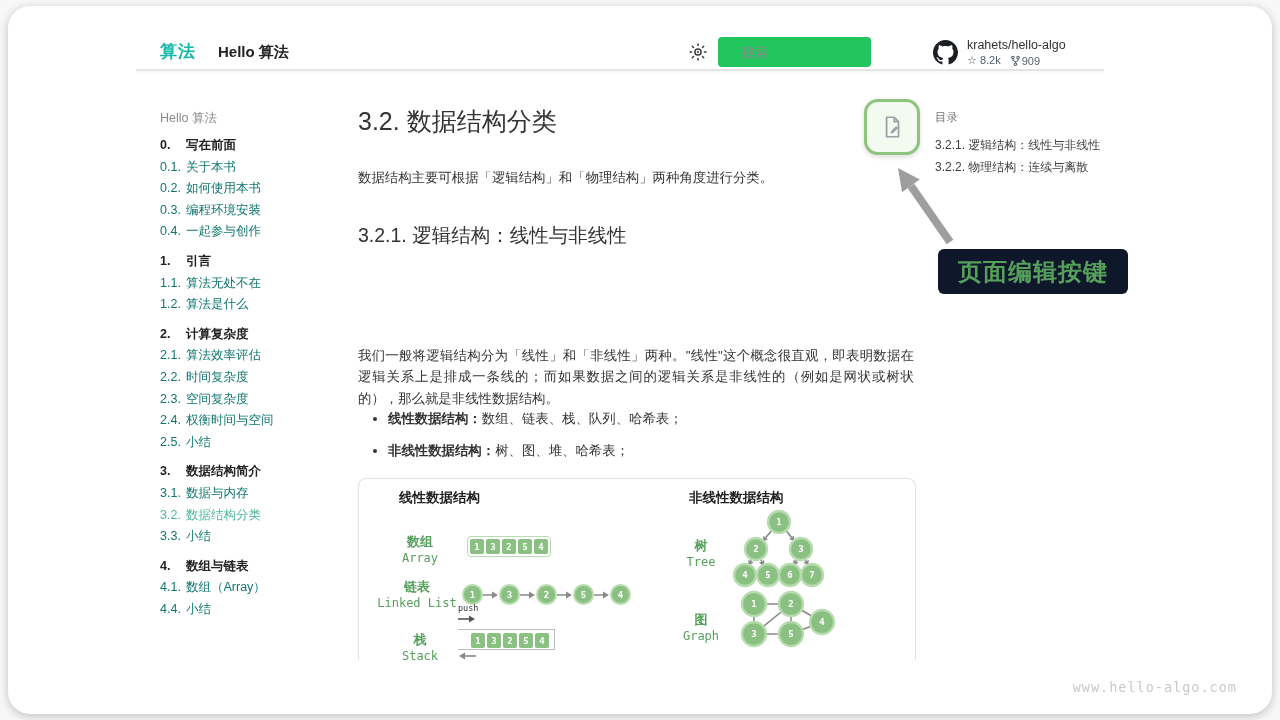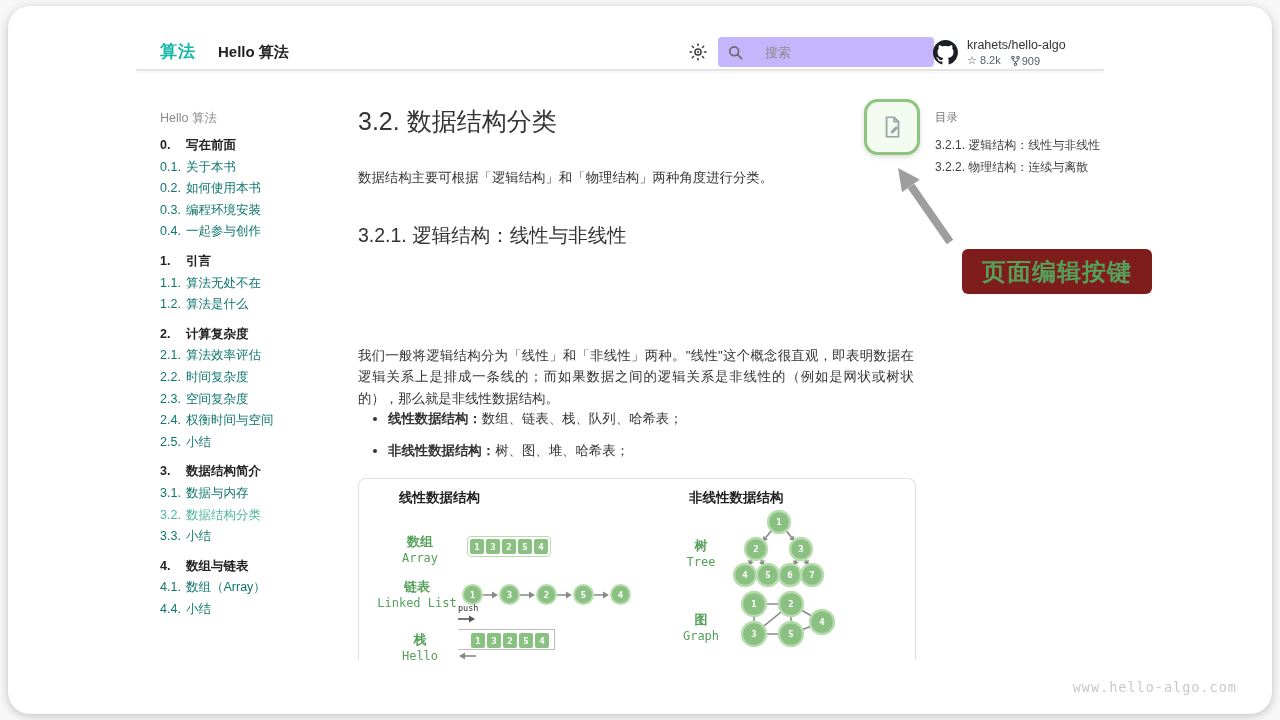--- a/index.html
+++ b/index.html
@@ -14,8 +14,8 @@
     font-family:"DejaVu Sans Mono",monospace;}
   .hdr-divider{left:136px;top:69px;width:968px;height:2px;background:#e4e4e4;
     box-shadow:0 2px 3px rgba(0,0,0,.06);}
-  .searchbox{left:718px;top:37px;width:216px;height:30px;background:#c4b5fd;border-radius:4px;
-    display:flex;align-items:center;gap:20px;padding:0 10px;box-sizing:border-box;}
+  .searchbox{left:718px;top:37px;width:153px;height:30px;background:#22c55e;border-radius:4px;
+    display:flex;align-items:center;gap:12px;padding:0 10px;box-sizing:border-box;}
   .searchbox input{border:none;outline:none;background:transparent;font-size:13px;color:#444;
     width:130px;font-family:"Liberation Sans",sans-serif;}
   .searchbox input::placeholder{color:#8a8a8a;}

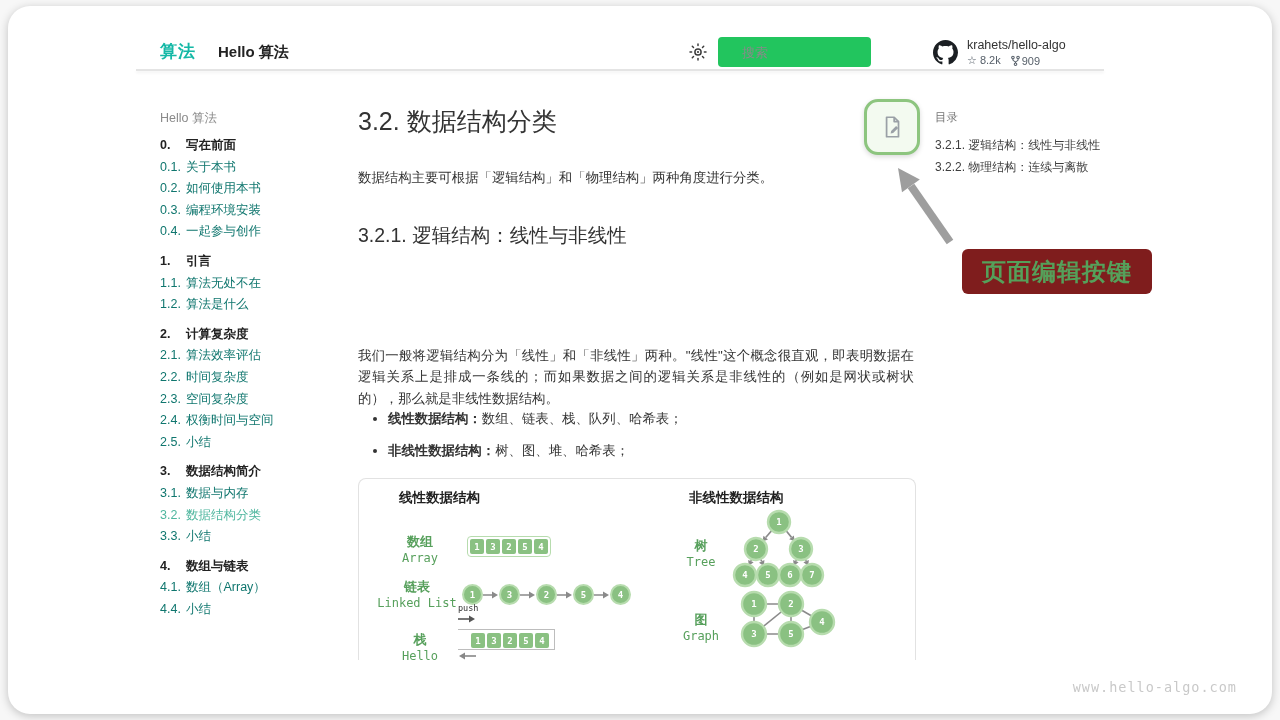--- a/index.html
+++ b/index.html
@@ -62,9 +62,9 @@
   #edit-btn{left:864px;top:99px;width:56px;height:56px;border-radius:14px;background:#f3faf0;
     border:3px solid var(--hl,#8dc57f);box-sizing:border-box;display:flex;align-items:center;
     justify-content:center;cursor:pointer;box-shadow:0 2px 5px rgba(0,0,0,.15);}
-  #ann-label{left:938px;top:249px;width:190px;height:45px;background:#7f1d1d;border-radius:6px;
+  #ann-label{left:938px;top:249px;width:190px;height:45px;background:#0f172a;border-radius:6px;
     display:flex;align-items:center;justify-content:center;font-size:24px;font-weight:bold;
-    color:var(--anngreen,#55a05a);letter-spacing:1px;margin-left:24px;}
+    color:var(--anngreen,#55a05a);letter-spacing:1px;}
   #watermark{right:43px;top:679px;font-size:13.5px;color:#c9c9c9;letter-spacing:1px;
     font-family:"DejaVu Sans Mono",monospace;}
 </style>

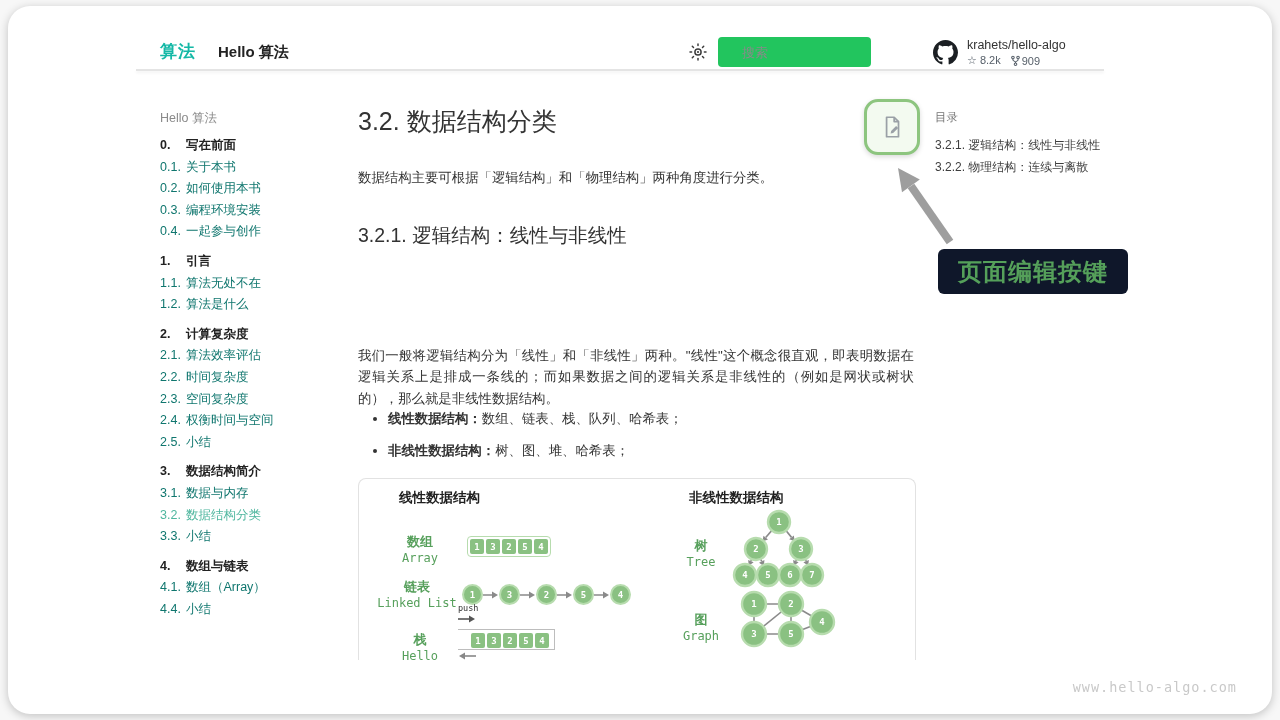--- a/index.html
+++ b/index.html
@@ -214,7 +214,7 @@
     </svg>
     <div class="abs fig-label" style="left:33px;top:153px;width:56px;">
       <div class="zh">栈</div>
-        <div class="en">Hello</div>
+        <div class="en">Stack</div>
     </div>
     <div class="abs stackbox" style="left:99px;top:150px;">
       <div class="abs cellrow noborder" id="stack-row" style="left:12px;top:2px;">

